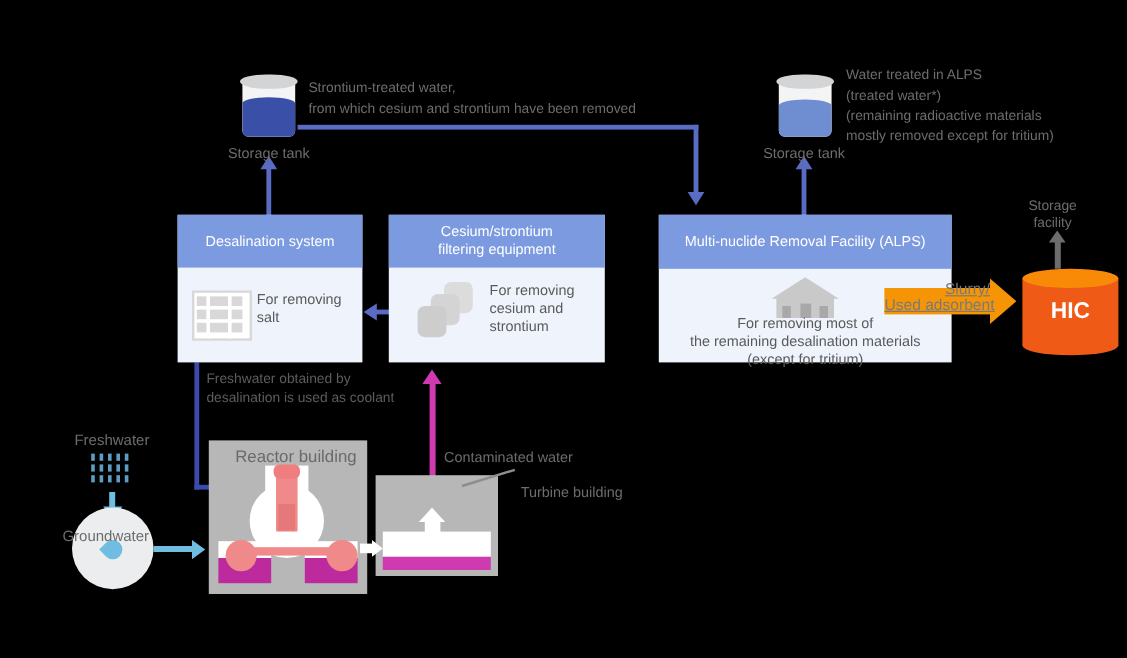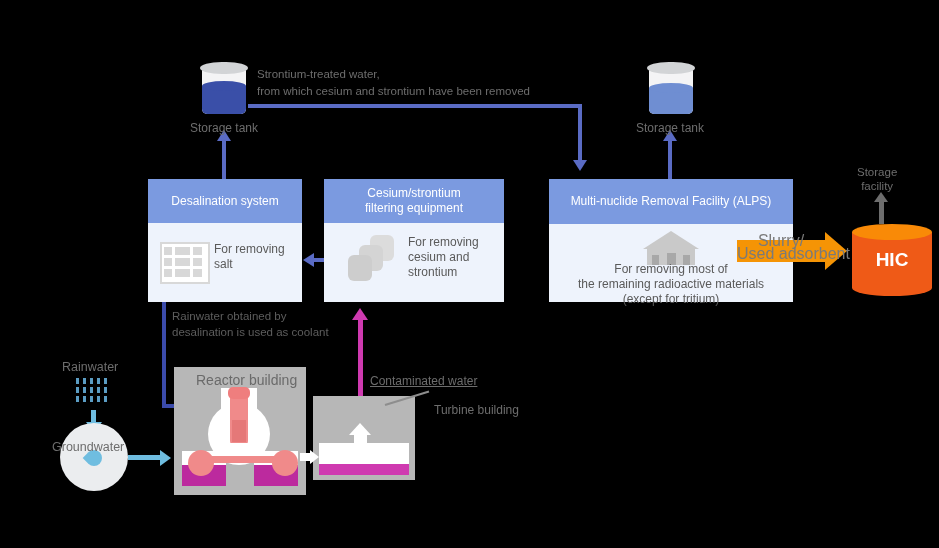--- a/index.html
+++ b/index.html
@@ -101,6 +101,10 @@
     <div class="lid"></div>
   </div>
   <div class="abs txt" style="left:636px;top:121px;font-size:12px;color:#6d6d6d;">Storage tank</div>
+  <div class="abs txt" style="left:705px;top:55px;font-size:11.5px;line-height:17px;color:#6d6d6d;">Water treated in ALPS
+(treated water*)
+(remaining radioactive materials
+mostly removed except for tritium)</div>
 
   <div class="pbox" style="left:148px;top:179px;width:154px;height:123px;">
     <div class="hdr" style="height:44px;">Desalination system</div>

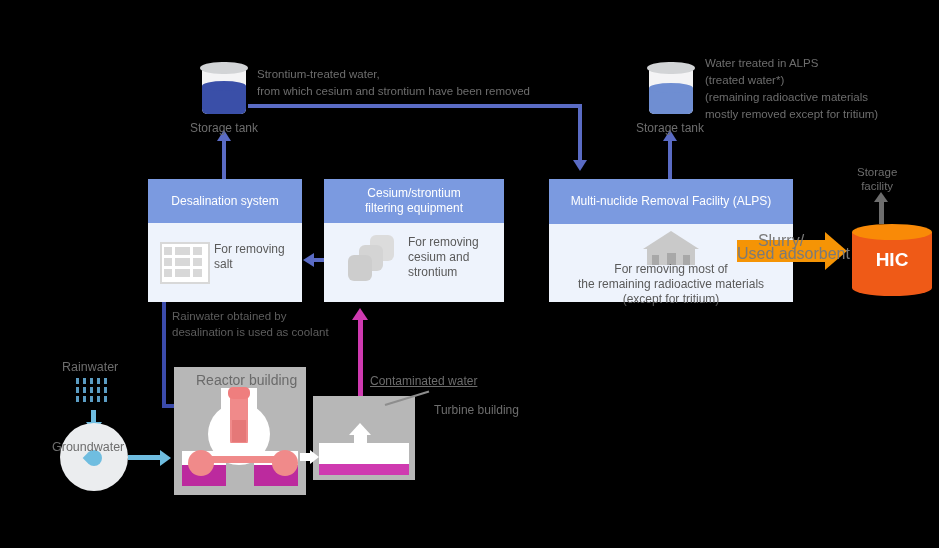--- a/index.html
+++ b/index.html
@@ -49,8 +49,8 @@
   .orange-arrow .shaft{position:absolute;left:0;top:8px;height:22px;background:#f59405;}
   .orange-arrow .head{position:absolute;top:0;width:0;height:0;border-top:19px solid transparent;
                       border-bottom:19px solid transparent;border-left:22px solid #f59405;}
-  .orange-arrow .oalbl{position:absolute;left:0;top:2px;width:100%;text-align:center;color:#7a7a7a;
-                       font-size:16px;line-height:13px;white-space:pre;}
+  .orange-arrow .oalbl{position:absolute;left:0;top:2px;width:100%;text-align:right;color:#7a7a7a;
+                       font-size:13px;line-height:13px;white-space:pre;text-decoration:underline;}
 </style>
 </head>
 <body>

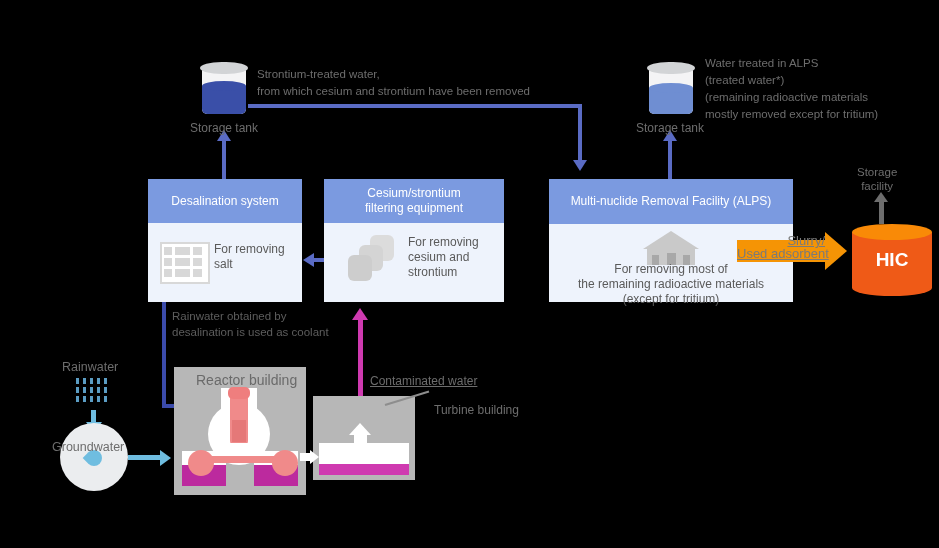--- a/index.html
+++ b/index.html
@@ -142,7 +142,7 @@
       <div style="position:absolute;left:40px;top:24px;width:7px;height:10px;background:#a8a8a8;"></div>
     </div>
     <div class="bodytxt" style="left:0;top:83px;width:100%;text-align:center;white-space:pre;">For removing most of
-the remaining radioactive materials
+the remaining desalination materials
 (except for tritium)</div>
   </div>
 

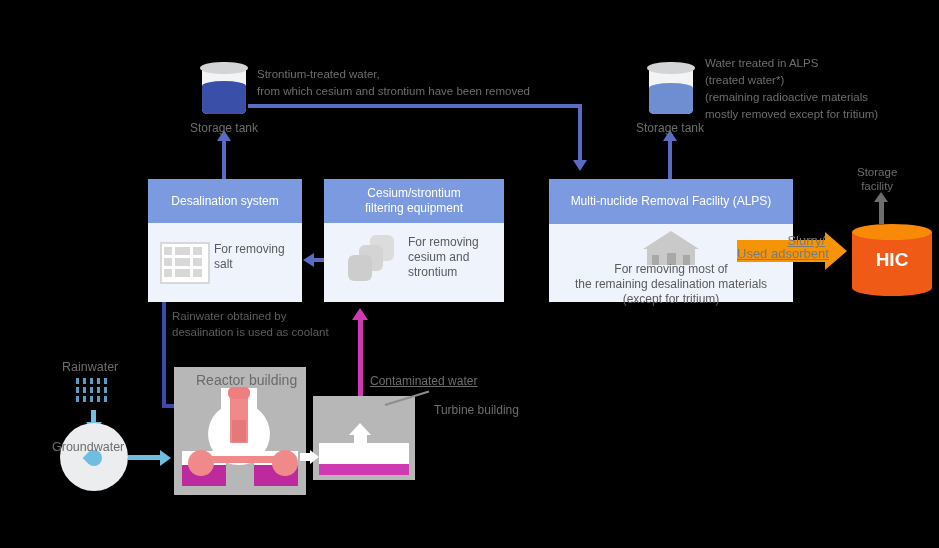--- a/index.html
+++ b/index.html
@@ -216,7 +216,7 @@
   <div style="position:absolute;left:300px;top:453px;width:12px;height:8px;background:#ffffff;"></div>
   <div class="ahead" style="left:310px;top:450px;border-top:7px solid transparent;border-bottom:7px solid transparent;border-left:9px solid #ffffff;"></div>
 
-  <div class="abs txt" style="left:172px;top:308px;font-size:11.5px;line-height:16px;color:#5d5d5d;">Rainwater obtained by
+  <div class="abs txt" style="left:172px;top:308px;font-size:11.5px;line-height:16px;color:#5d5d5d;">Freshwater obtained by
 desalination is used as coolant</div>
 
   <div class="abs txt" style="left:370px;top:374px;font-size:12px;color:#6d6d6d;text-decoration:underline;">Contaminated water</div>

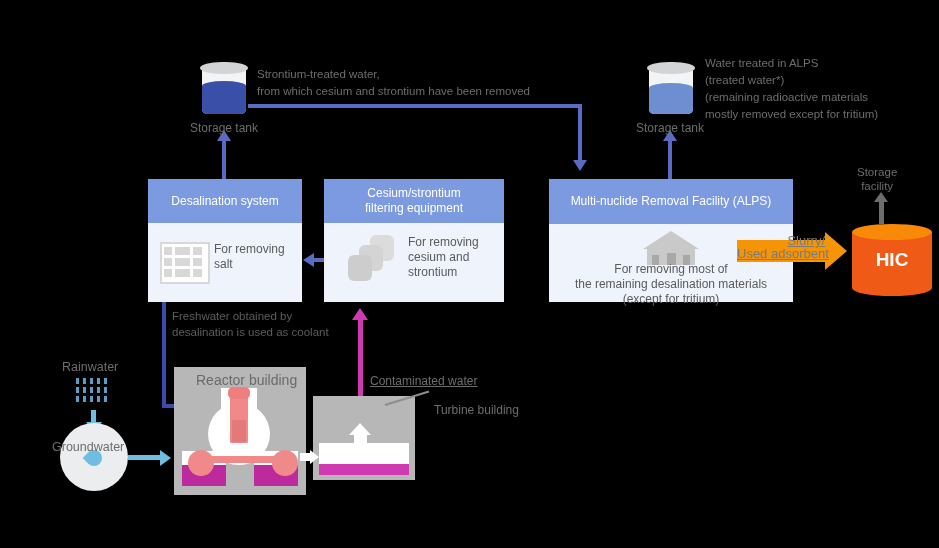--- a/index.html
+++ b/index.html
@@ -162,7 +162,7 @@
   <div class="abs txt" style="left:857px;top:165px;text-align:center;line-height:14px;">Storage
 facility</div>
 
-  <div class="abs txt" style="left:62px;top:360px;font-size:12.5px;">Rainwater</div>
+  <div class="abs txt" style="left:62px;top:360px;font-size:12.5px;">Freshwater</div>
   <div style="position:absolute;left:76px;top:378px;width:38px;height:32px;">
     <div class="rain-dot" style="left:0px;top:0px;"></div>
       <div class="rain-dot" style="left:7px;top:0px;"></div>

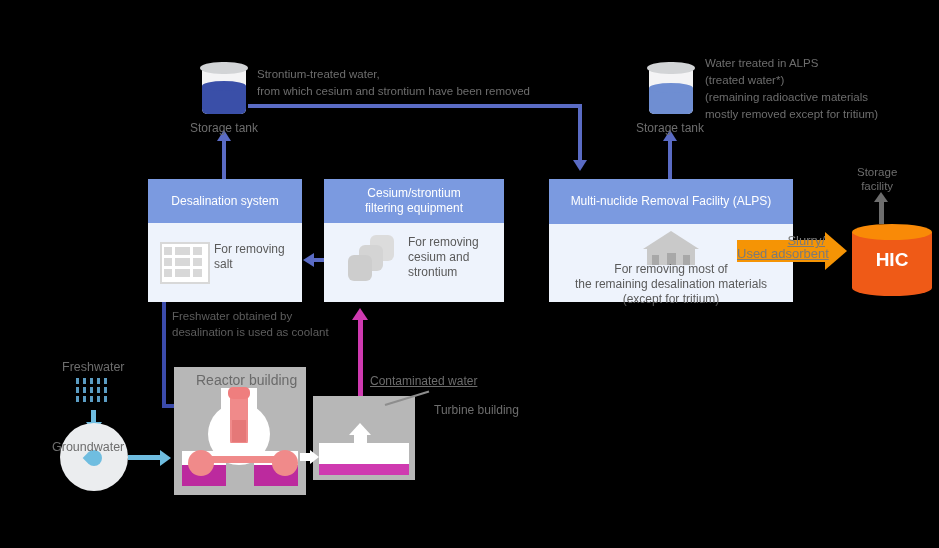--- a/index.html
+++ b/index.html
@@ -219,7 +219,7 @@
   <div class="abs txt" style="left:172px;top:308px;font-size:11.5px;line-height:16px;color:#5d5d5d;">Freshwater obtained by
 desalination is used as coolant</div>
 
-  <div class="abs txt" style="left:370px;top:374px;font-size:12px;color:#6d6d6d;text-decoration:underline;">Contaminated water</div>
+  <div class="abs txt" style="left:370px;top:374px;font-size:12px;color:#6d6d6d;">Contaminated water</div>
 
   <div class="abs txt" style="left:434px;top:403px;font-size:12px;color:#6d6d6d;">Turbine building</div>
   <div style="position:absolute;left:385px;top:404px;width:46px;height:2px;background:#8d8d8d;transform:rotate(-17deg);transform-origin:left center;"></div>

